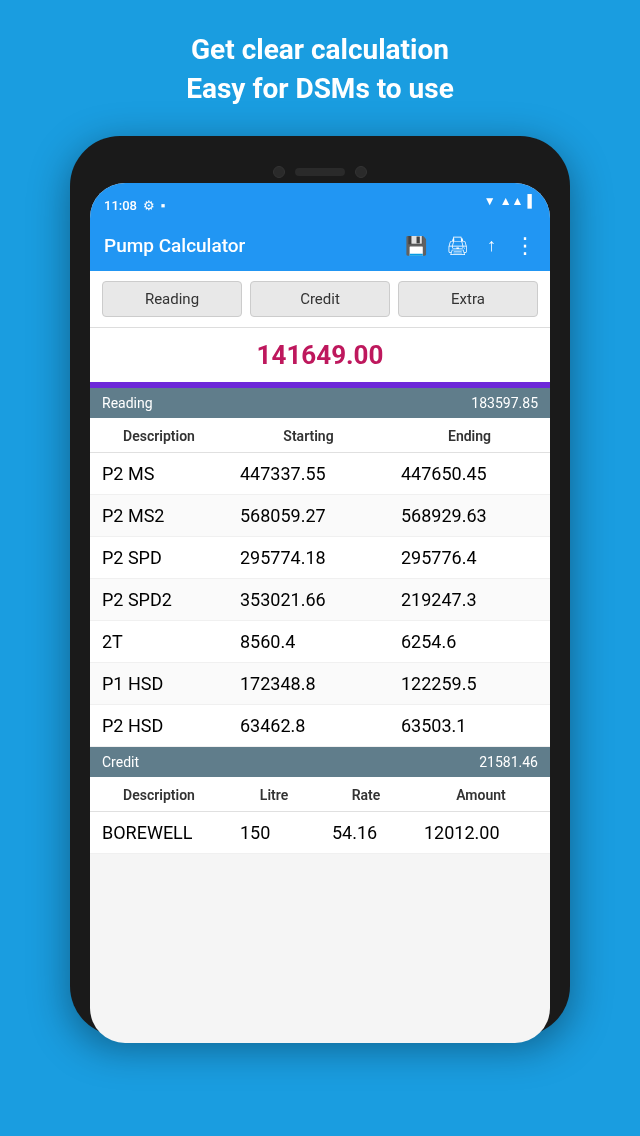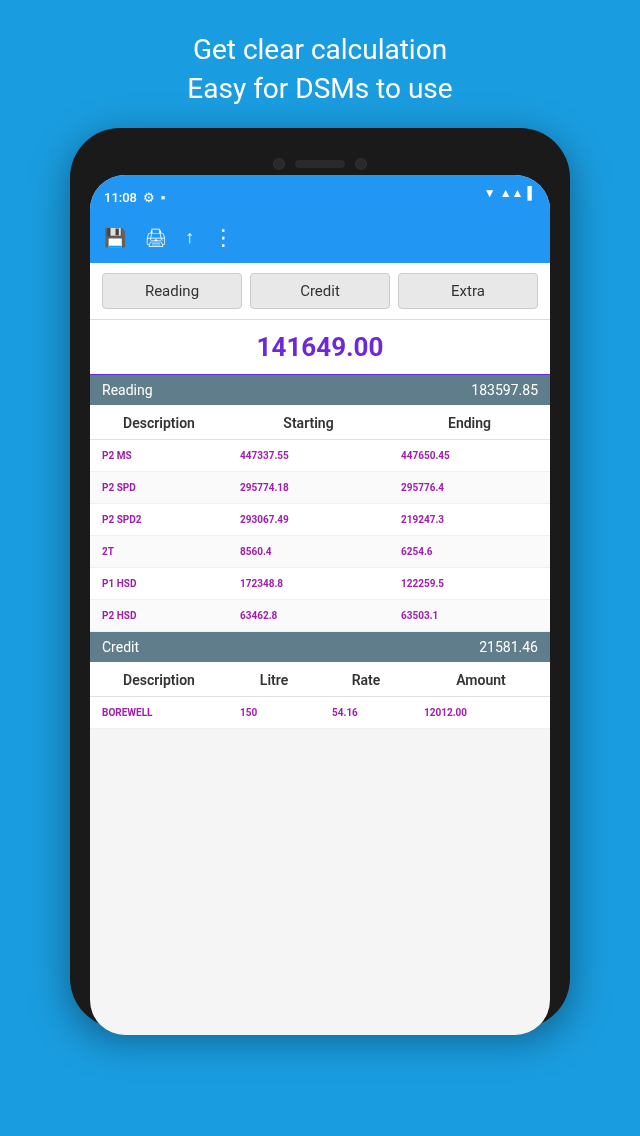--- a/index.html
+++ b/index.html
@@ -17,10 +17,10 @@
     .top-text {
       color: white;
       text-align: center;
-      padding: 30px 20px 20px;
+      padding: 30px 20px 28px;
       font-size: 28px;
       line-height: 1.4;
-      font-weight: 400;
+      font-weight: 700;
     }
 
     .phone-container {

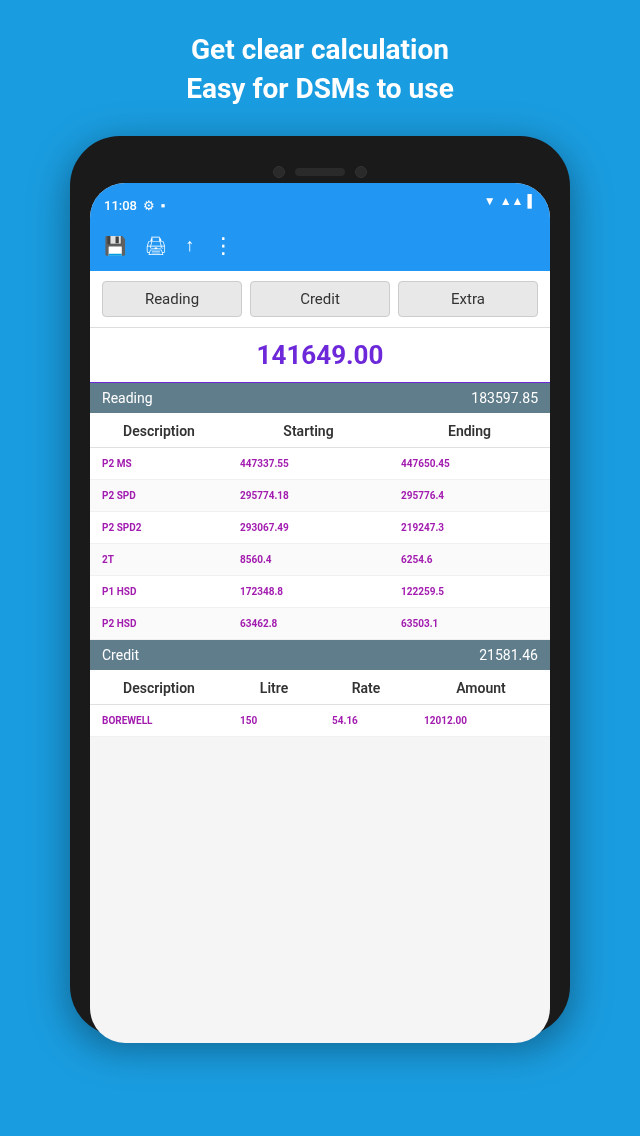--- a/index.html
+++ b/index.html
@@ -242,6 +242,7 @@
     </div>
 
     <div class="app-bar">
+      <span class="app-title">Pump Calculator</span>
       <div class="app-bar-icons">
         <span class="icon-btn">💾</span>
         <span class="icon-btn">🖨</span>

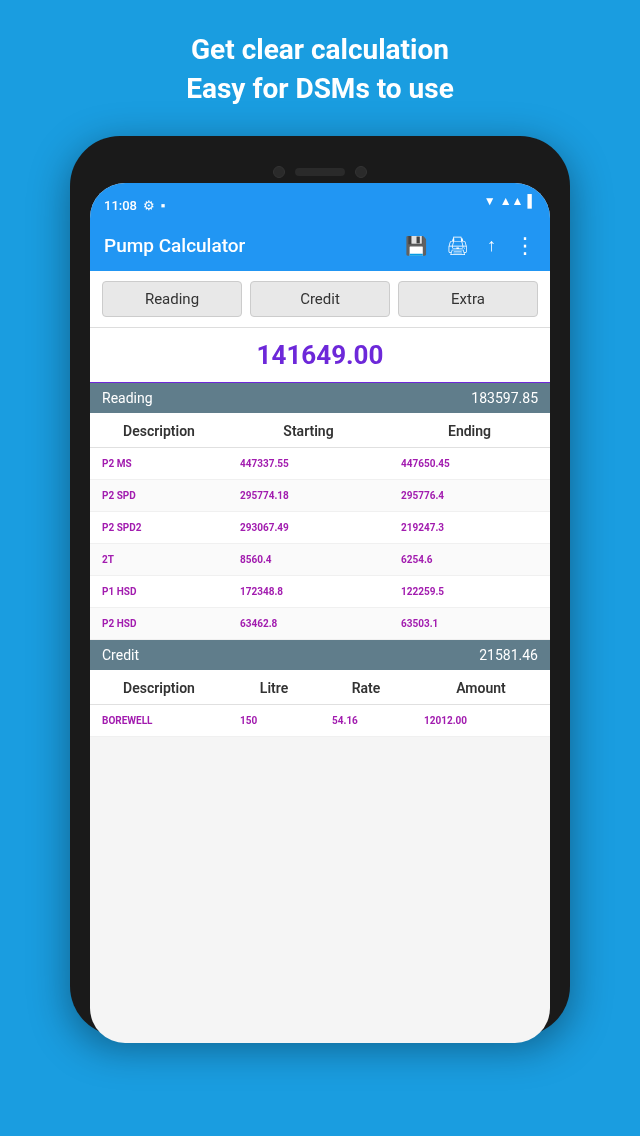--- a/index.html
+++ b/index.html
@@ -127,8 +127,8 @@
       padding: 12px;
       font-size: 26px;
       font-weight: bold;
-      color: #6d28d9;
-      border-bottom: 1px solid #6d28d9;
+      color: #be185d;
+      border-bottom: 6px solid #6d28d9;
     }
 
     

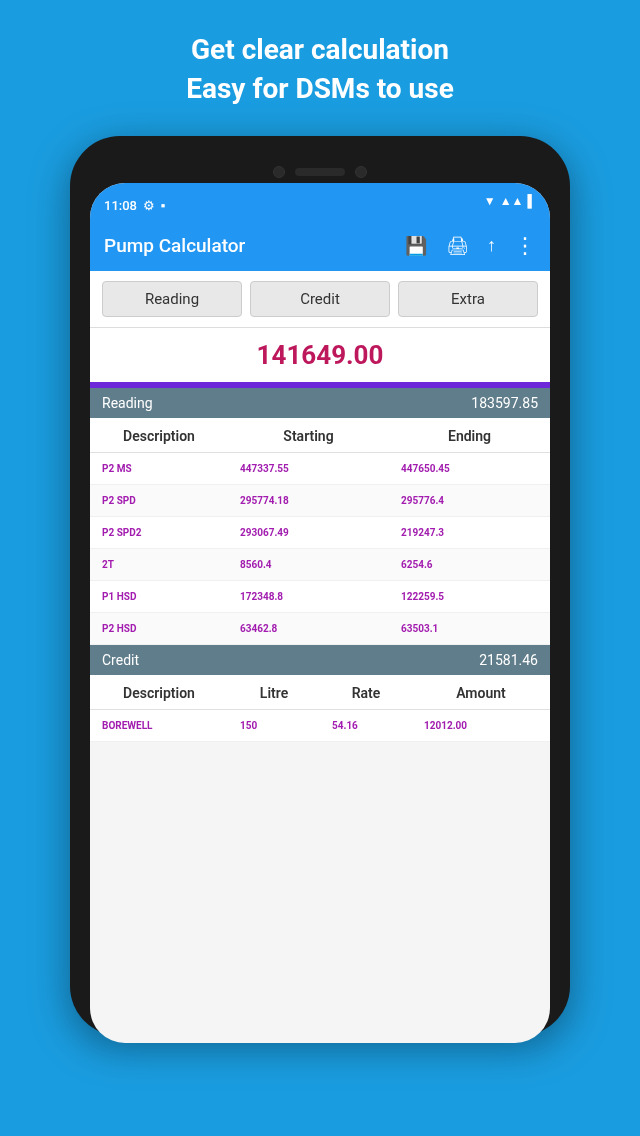--- a/index.html
+++ b/index.html
@@ -159,10 +159,9 @@
 
     .data-table td {
       padding: 10px 12px;
-      font-size: 10px;
-      color: #a21caf;
+      font-size: 18px;
+      color: #000000;
       border-bottom: 1px solid #f0f0f0;
-      font-weight: bold;
     }
 
     .data-table tr:nth-child(even) td {

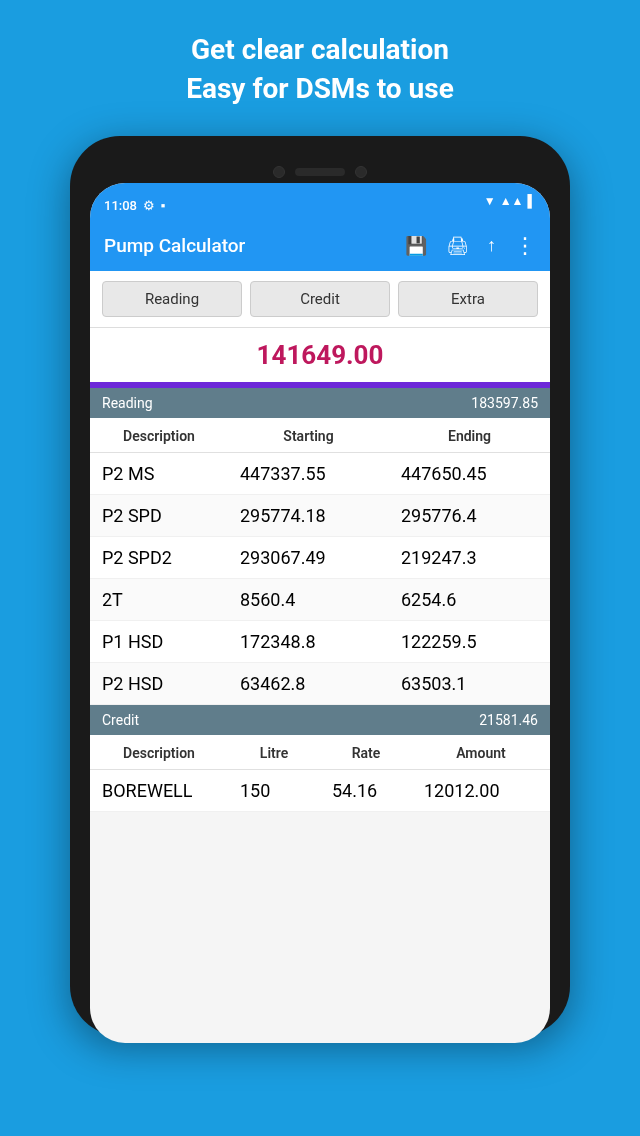--- a/index.html
+++ b/index.html
@@ -280,6 +280,11 @@
     <td>P2 MS</td>
     <td>447337.55</td>
     <td>447650.45</td>
+  </tr>
+            <tr>
+    <td>P2 MS2</td>
+    <td>568059.27</td>
+    <td>568929.63</td>
   </tr>
             <tr>
     <td>P2 SPD</td>

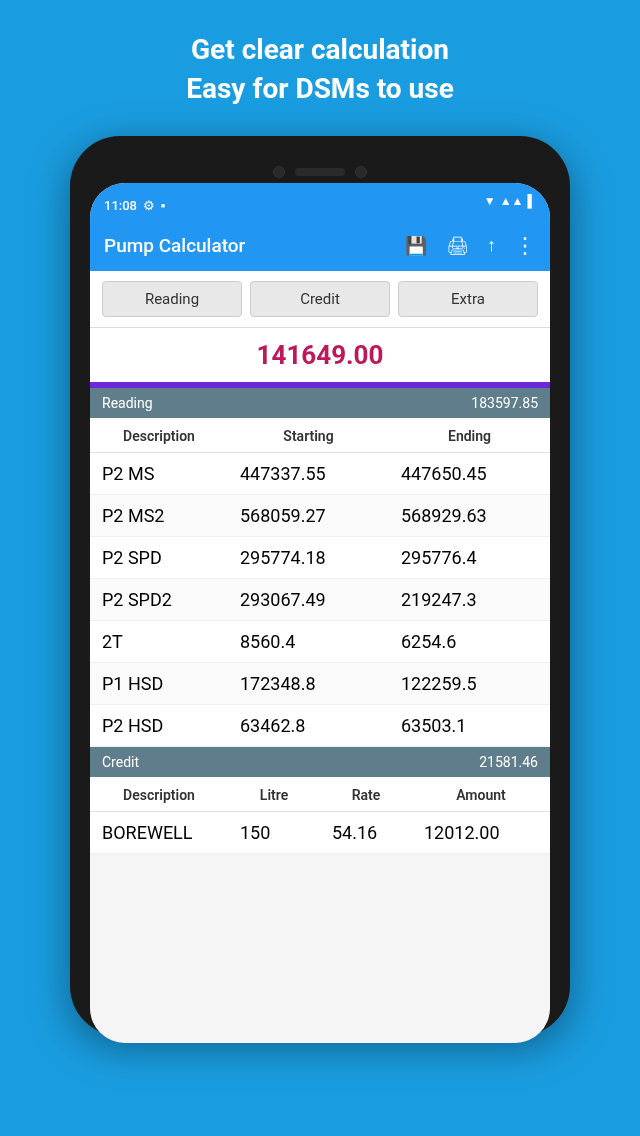--- a/index.html
+++ b/index.html
@@ -293,7 +293,7 @@
   </tr>
             <tr>
     <td>P2 SPD2</td>
-    <td>293067.49</td>
+    <td>353021.66</td>
     <td>219247.3</td>
   </tr>
             <tr>

